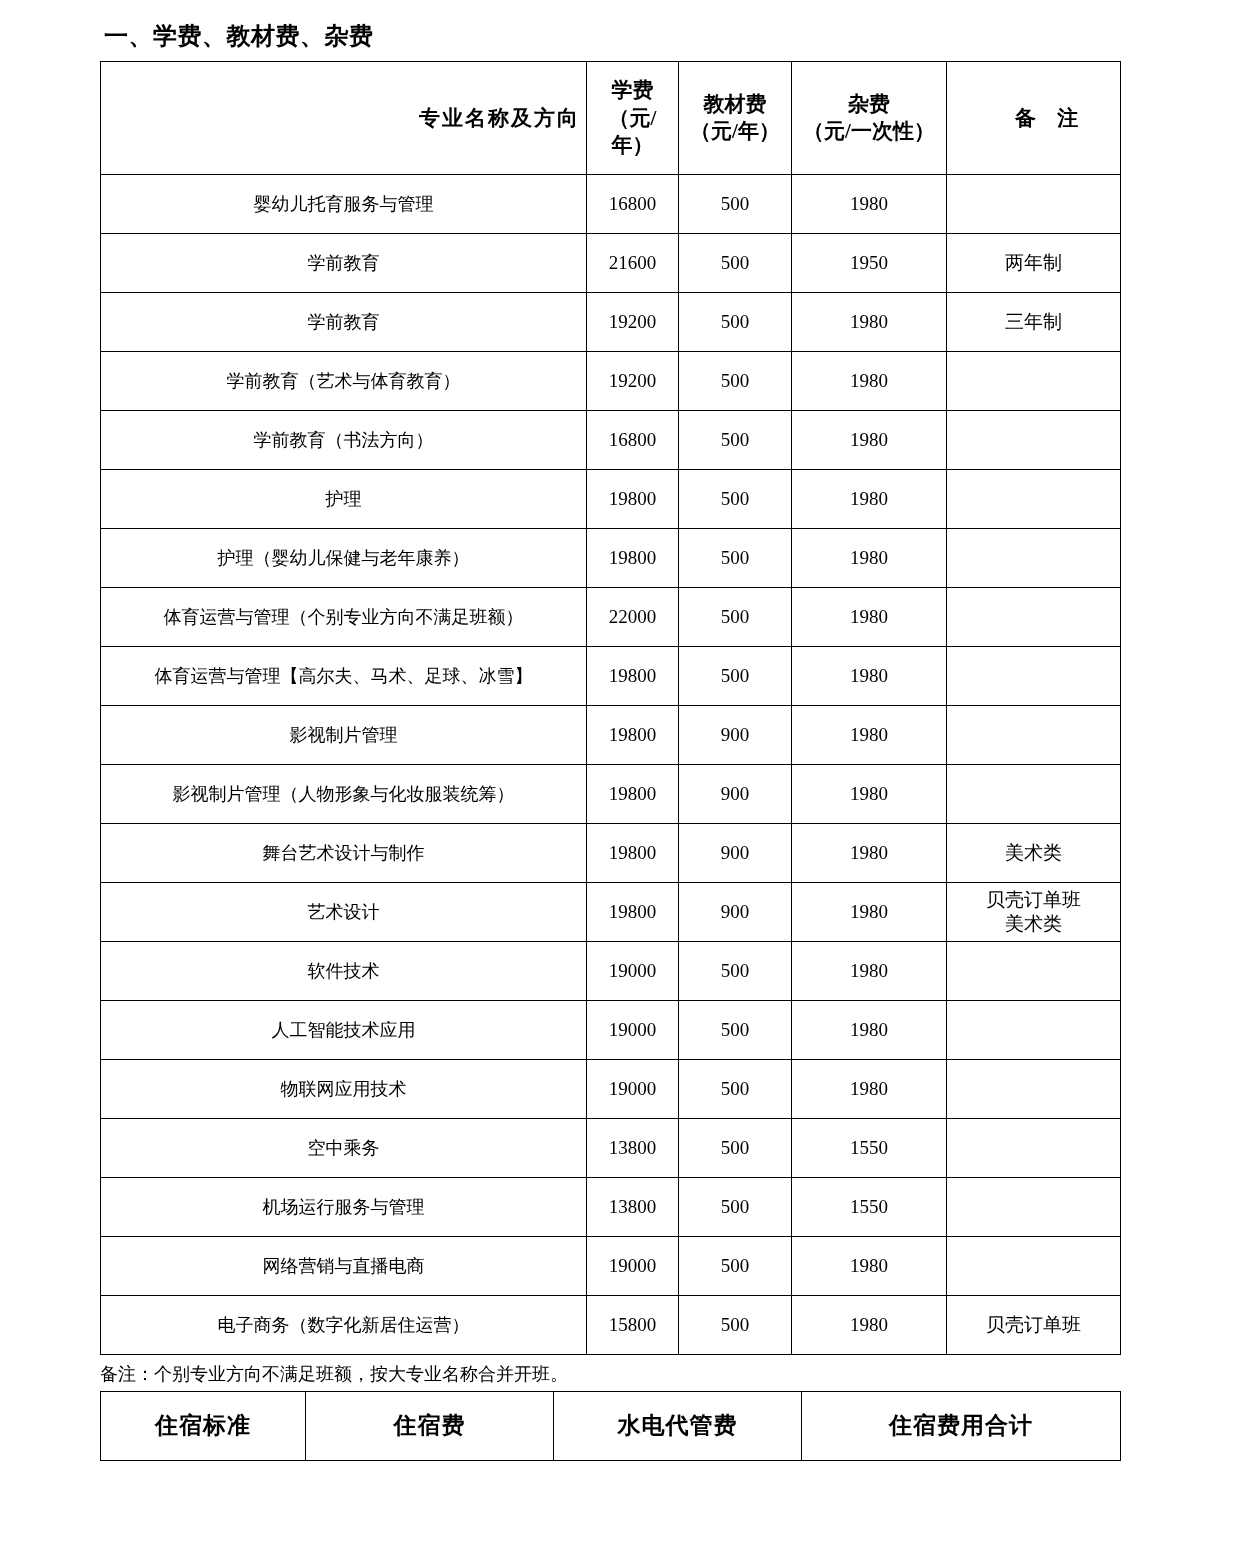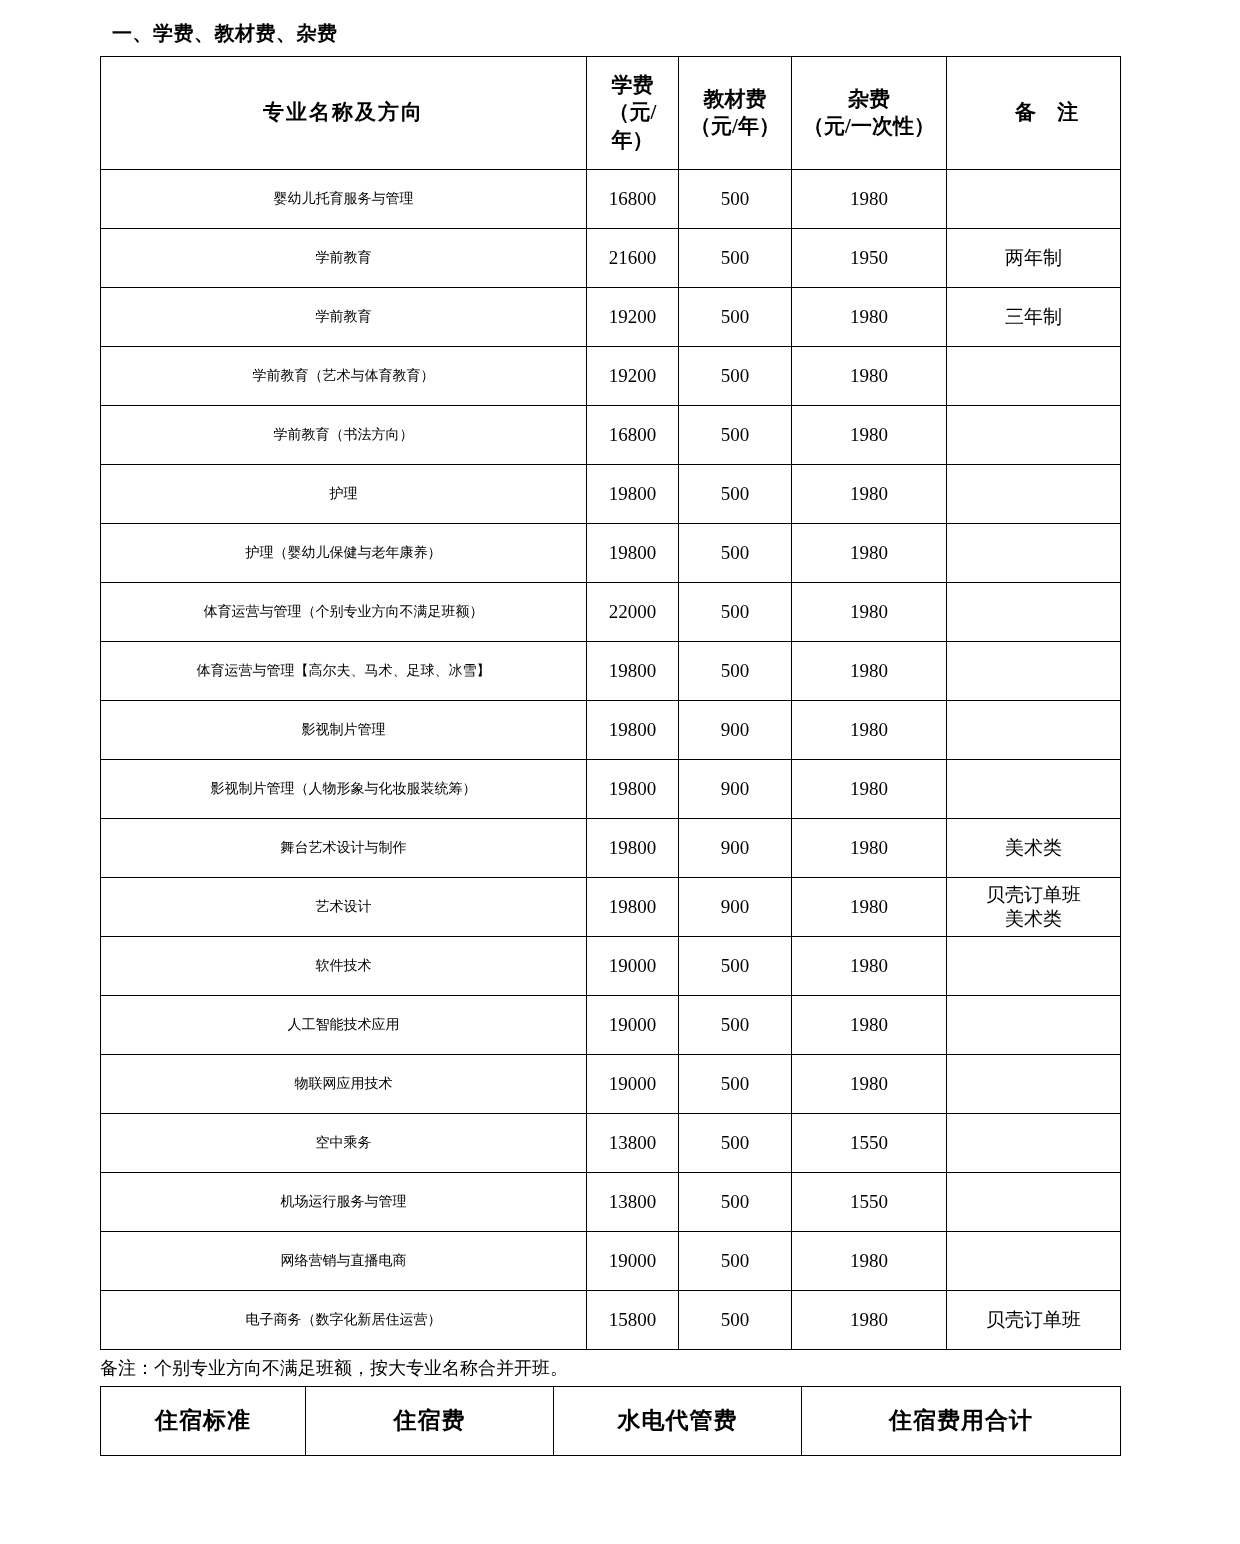--- a/index.html
+++ b/index.html
@@ -21,9 +21,9 @@
   .section-heading {
     font-family: "Liberation Sans", "DejaVu Sans", sans-serif;
     font-weight: bold;
-    font-size: 20px;
+    font-size: 24px;
     letter-spacing: 0.5px;
-    margin: 6px 0 10px 12px;
+    margin: 6px 0 10px 4px;
     line-height: 1.3;
   }
   table.doc-table {

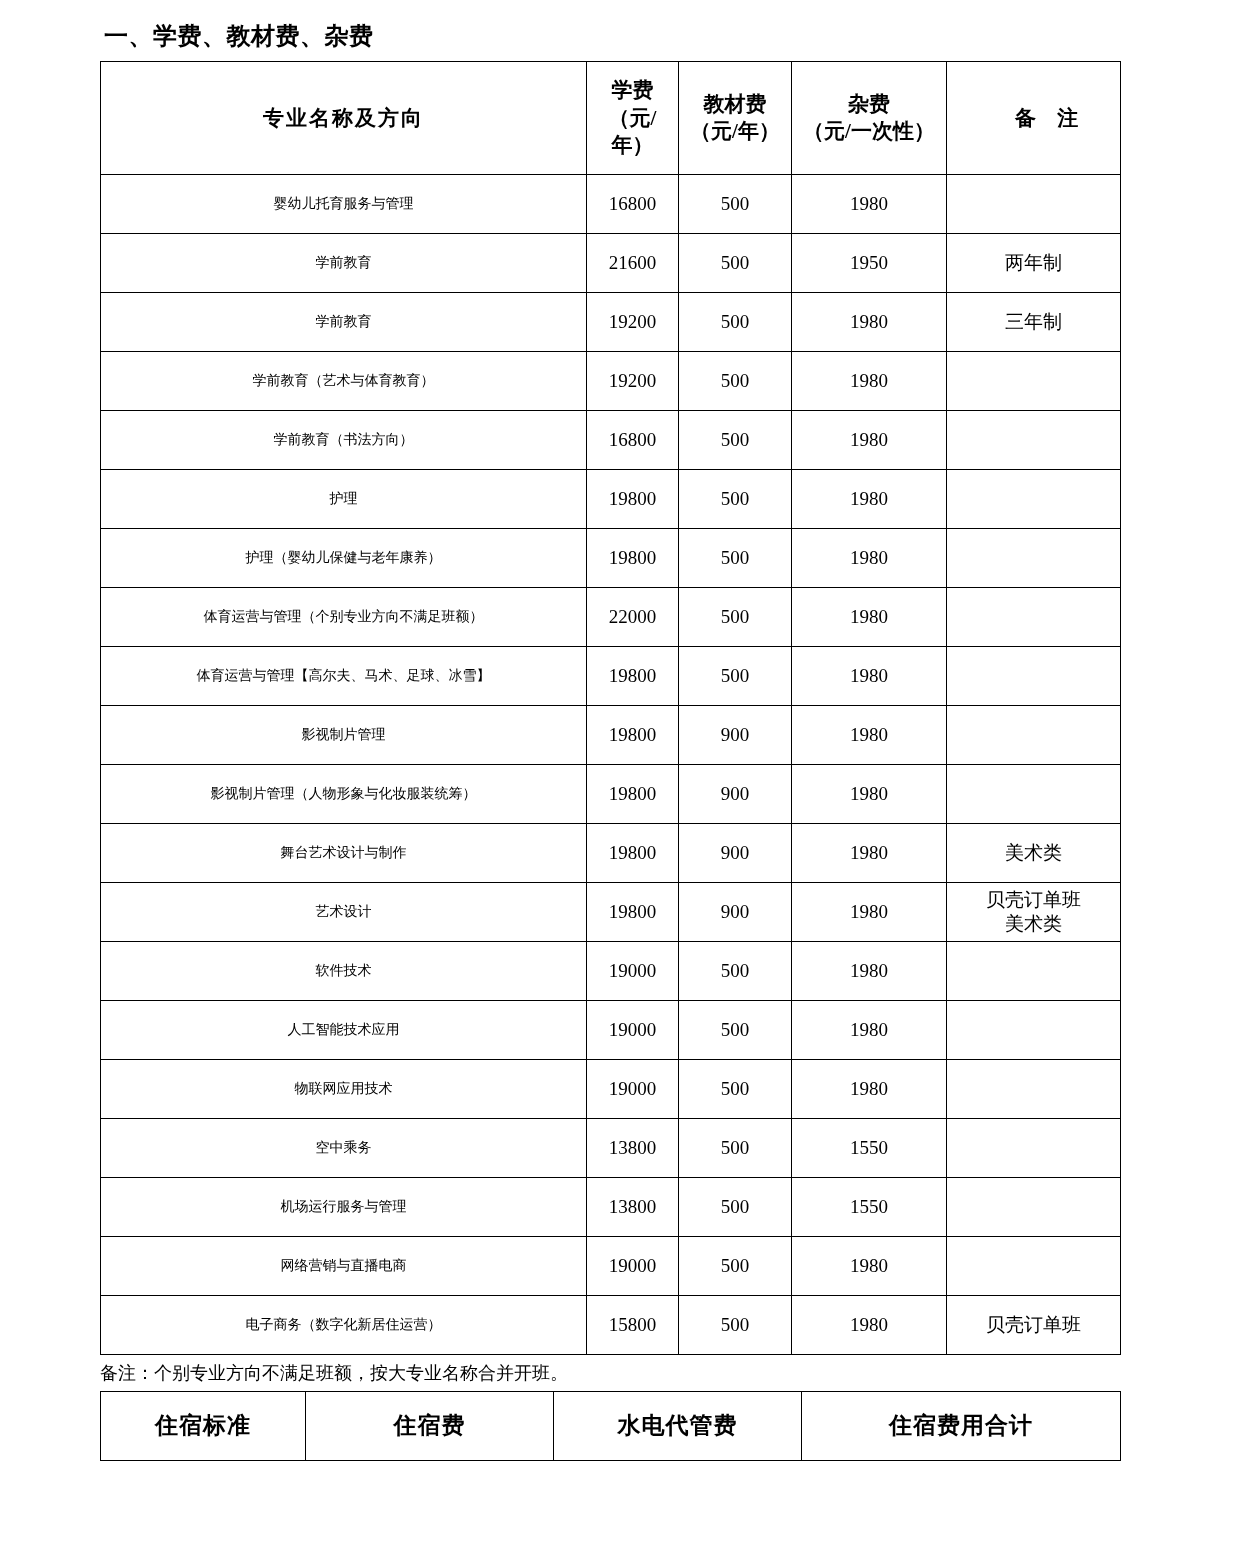--- a/index.html
+++ b/index.html
@@ -56,6 +56,7 @@
   }
   .fee-table thead td.head-major {
     letter-spacing: 2px;
+    text-align: right;
   }
   .fee-table thead td.head-remark {
     letter-spacing: 8px;

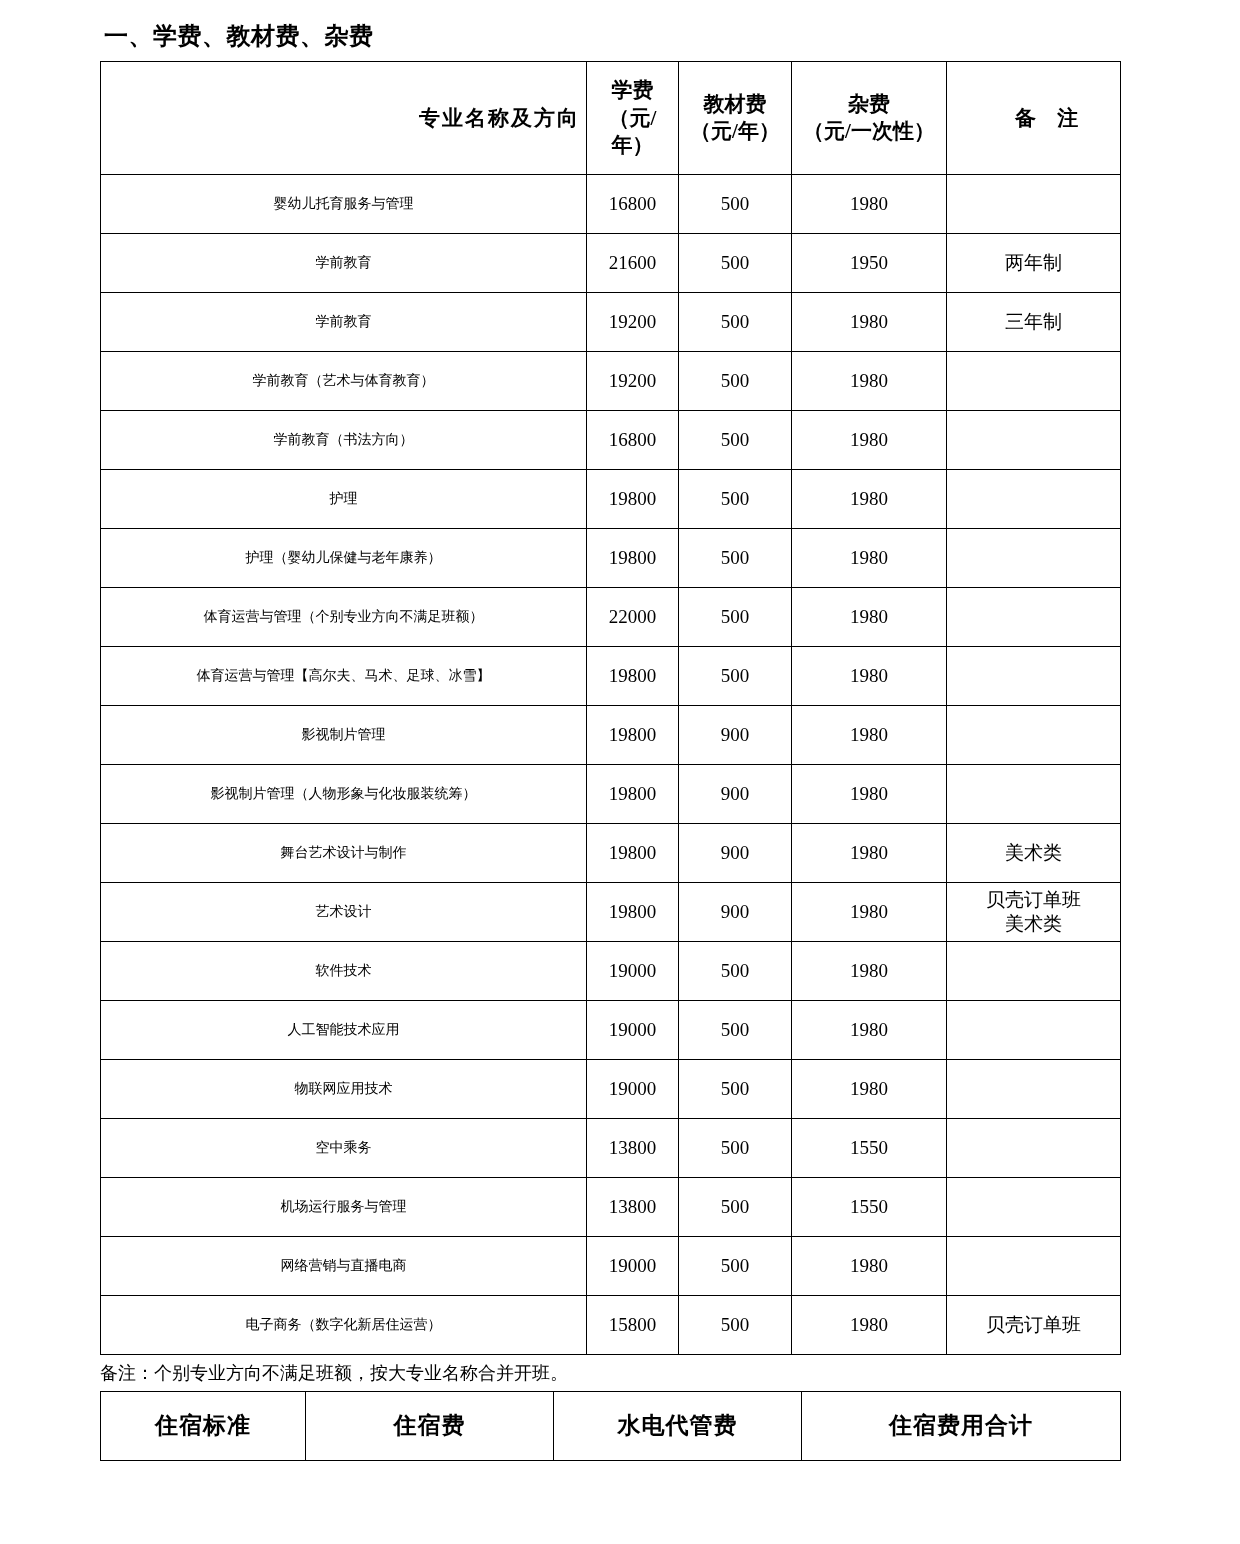--- a/index.html
+++ b/index.html
@@ -66,7 +66,7 @@
     height: 46px;
   }
   .fee-table tbody td.major-cell {
-    font-size: 14px;
+    font-size: 18px;
     margin-left: 30px;
   }
   .fee-table tbody td.remark-two-line {

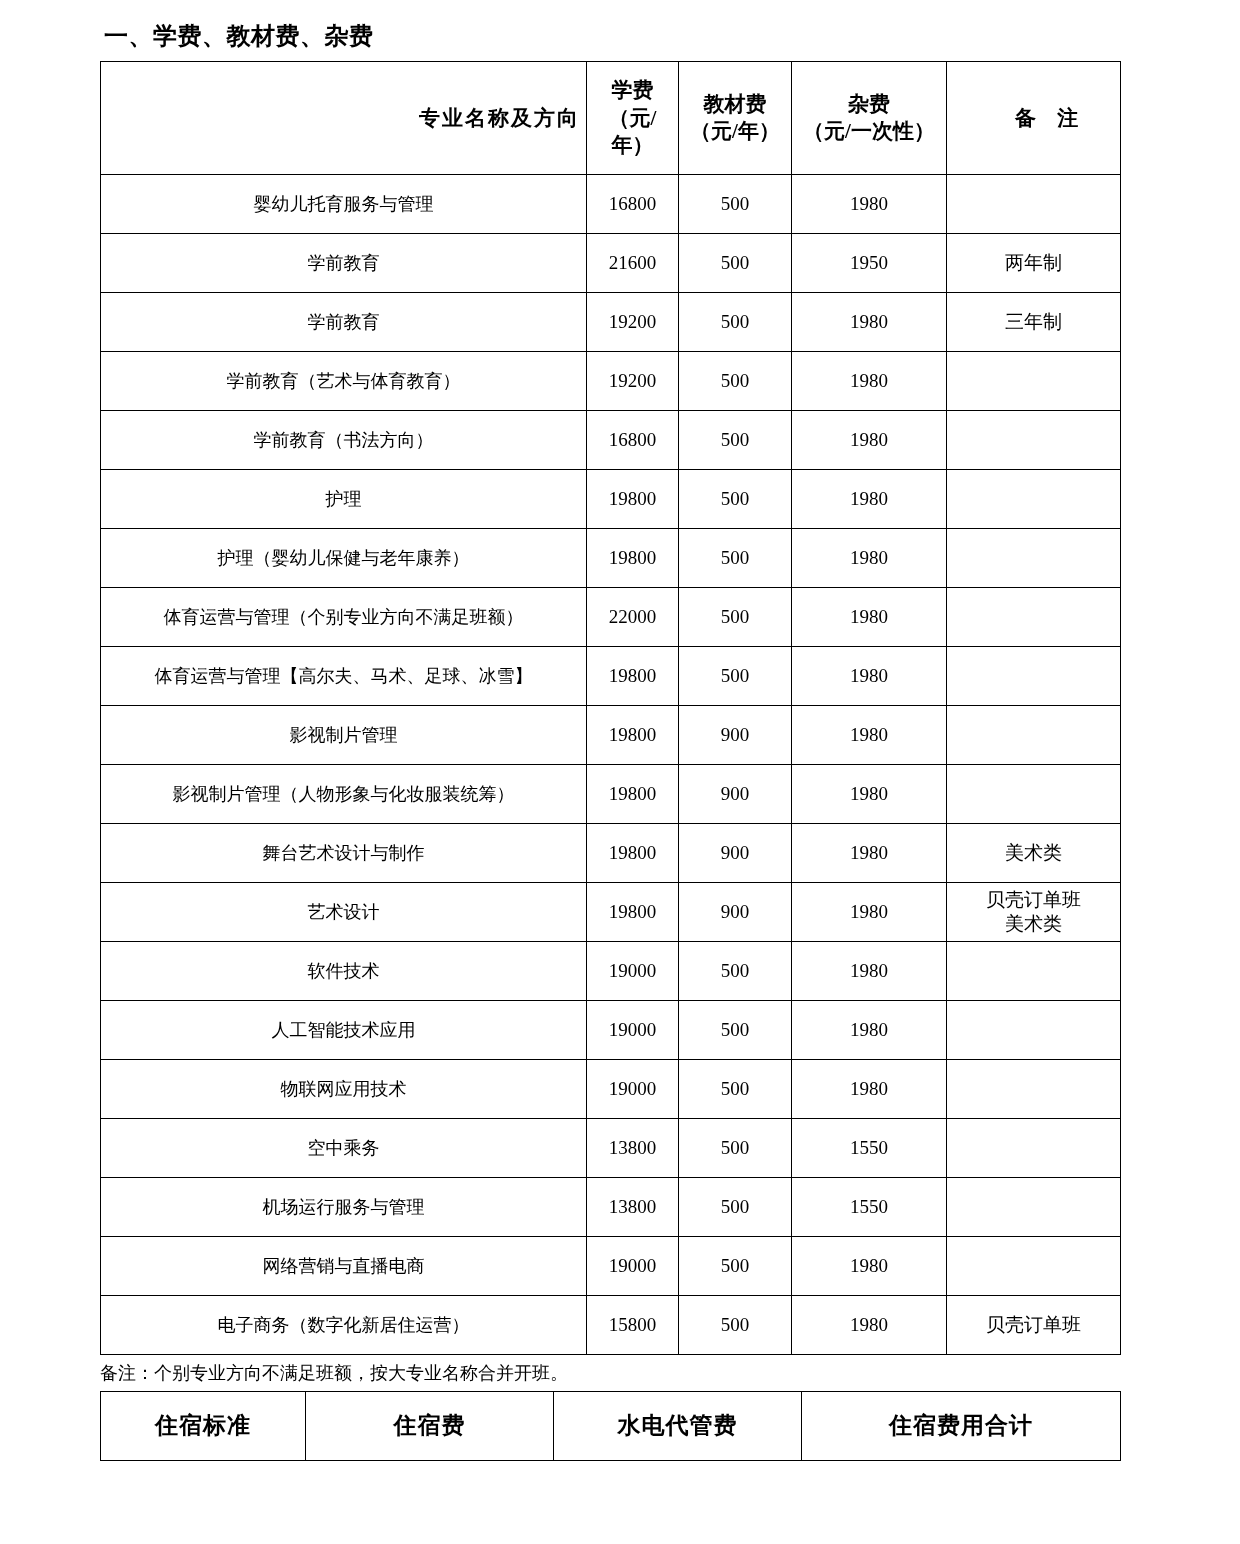--- a/index.html
+++ b/index.html
@@ -74,7 +74,7 @@
     padding: 3px 4px;
   }
   .note {
-    font-family: Liberation Mono, monospace;
+    font-family: Liberation Sans, sans-serif;
     font-size: 18px;
     margin: 7px 0 4px 0;
     line-height: 1.4;

